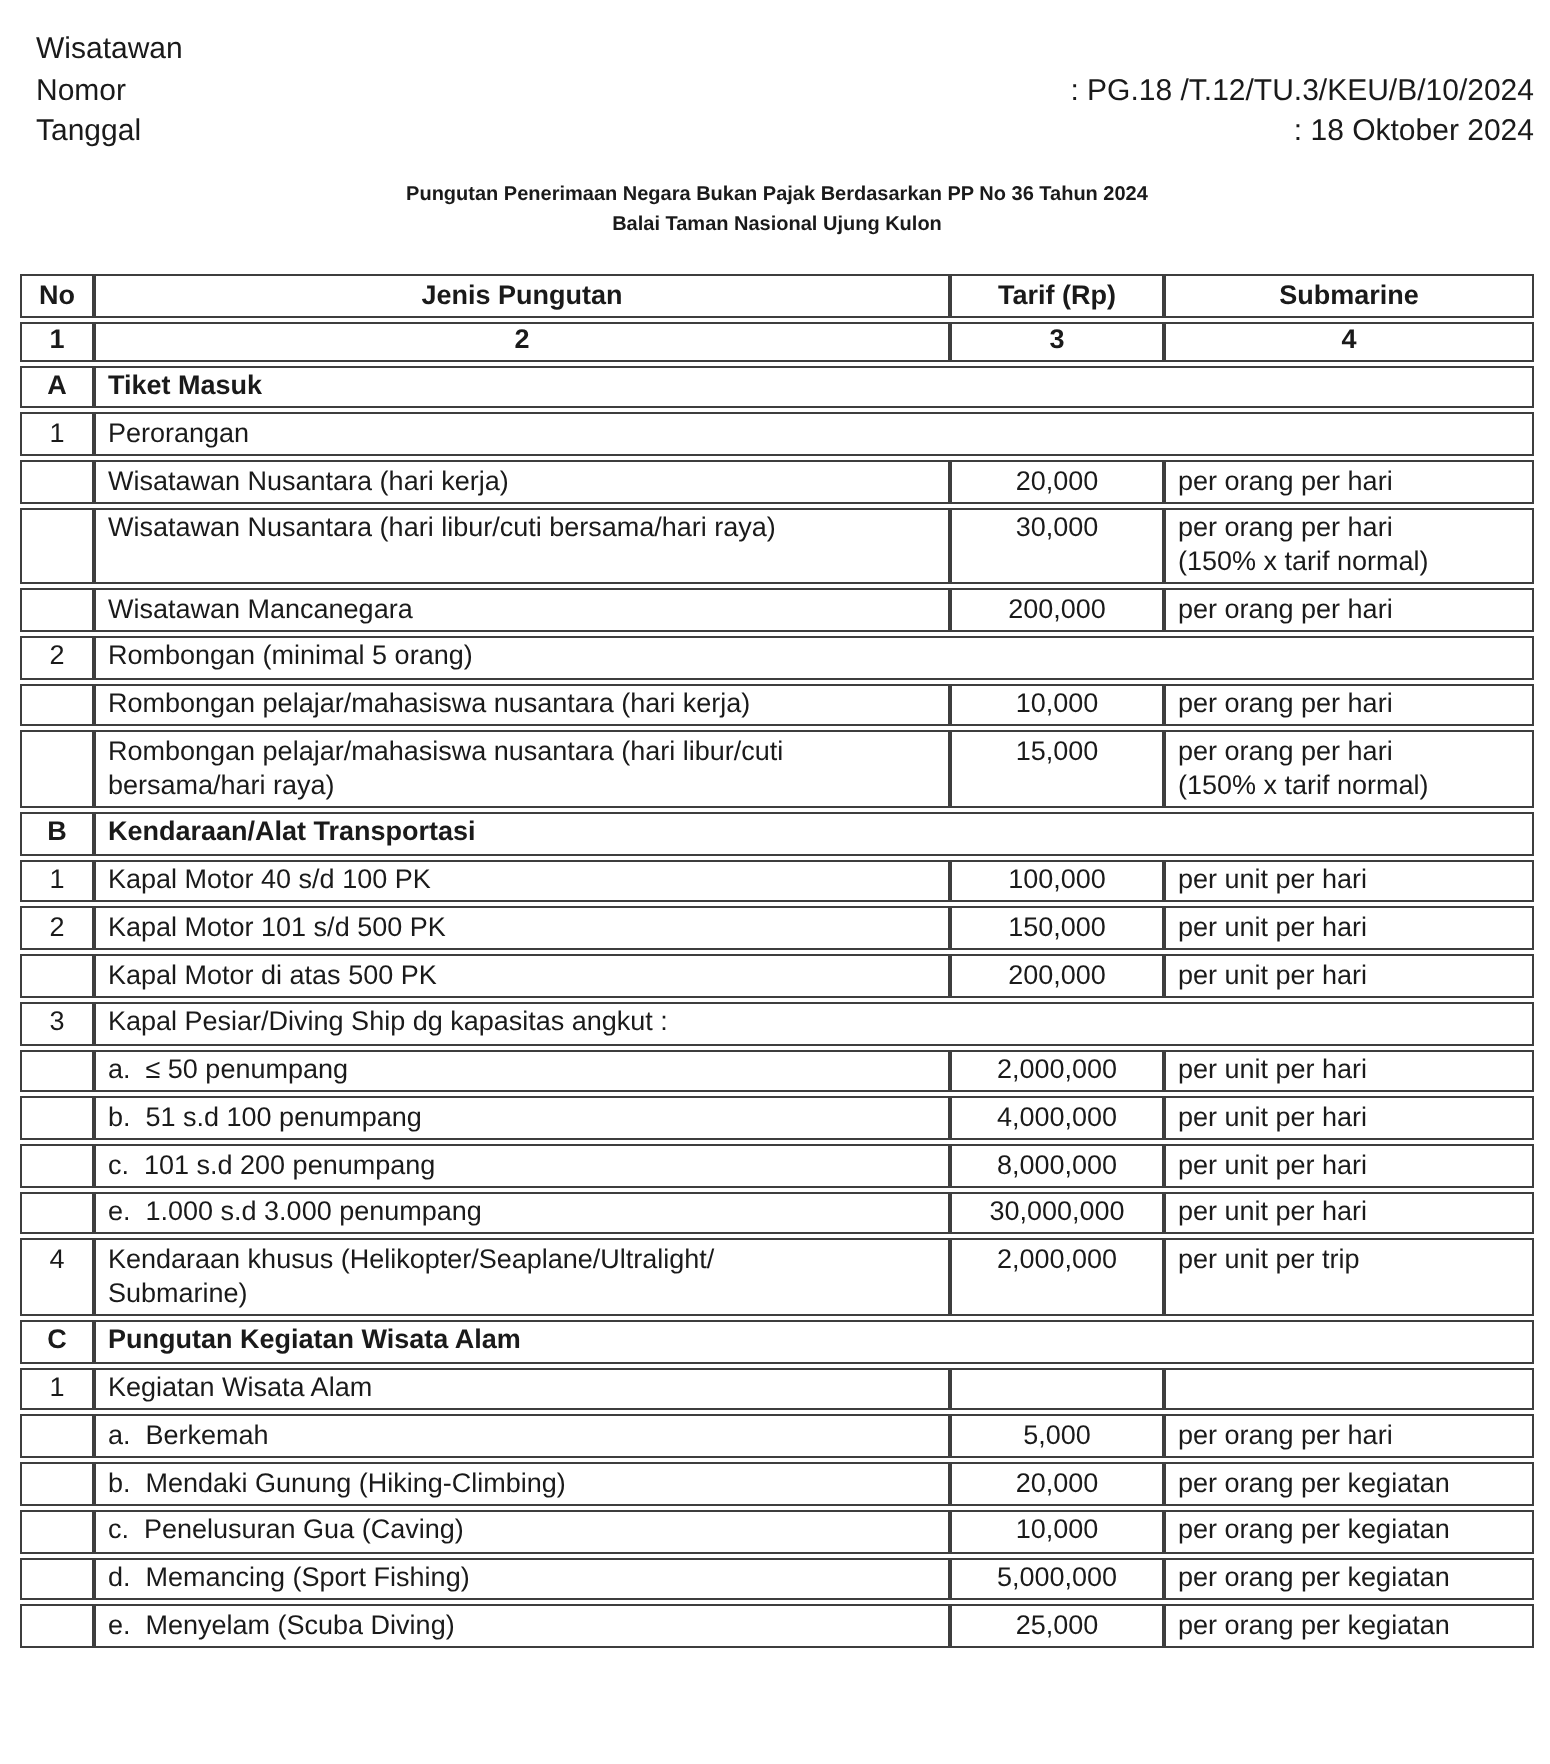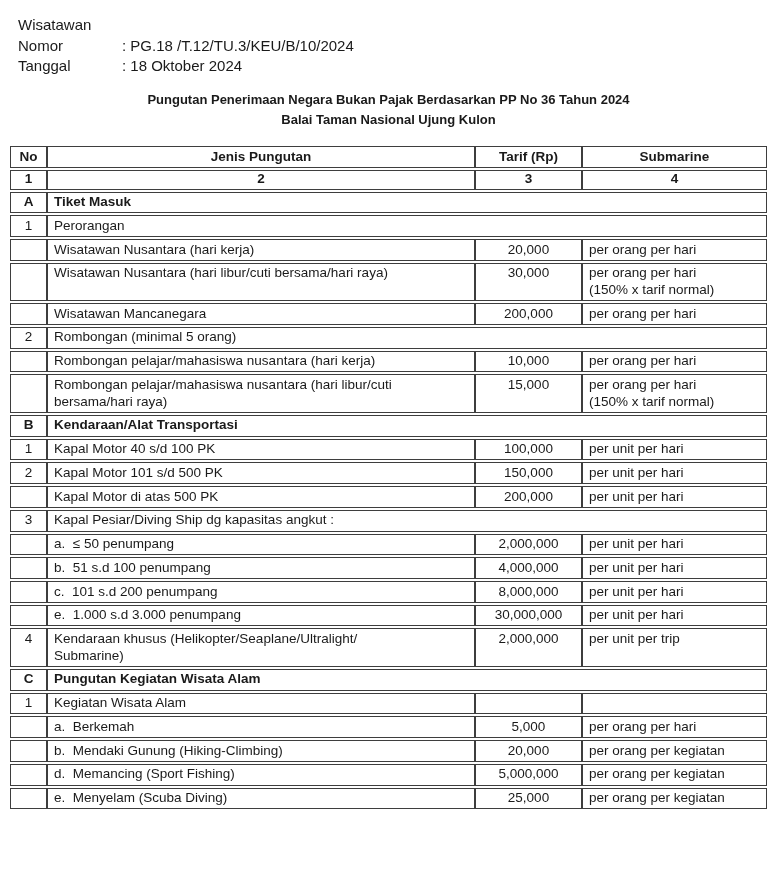--- a/index.html
+++ b/index.html
@@ -23,7 +23,7 @@
     font-size: 15px;
     line-height: 1.38;
   }
-  .hdr-row { display: flex; }
+  .hdr-row { display: flex; justify-content: space-between; }
   .hdr-label { width: 104px; flex: 0 0 104px; }
   
   .doc-title {

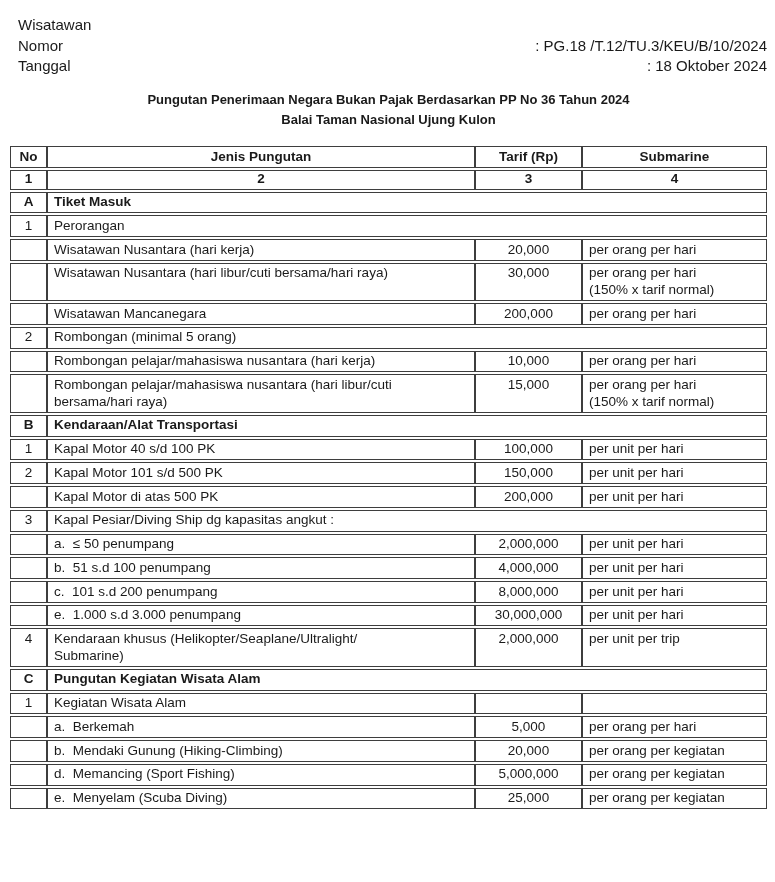--- a/index.html
+++ b/index.html
@@ -29,7 +29,7 @@
   .doc-title {
     text-align: center;
     font-weight: bold;
-    font-size: 13px;
+    font-size: 10px;
     line-height: 1.5;
     margin-top: 13px;
     margin-bottom: 15px;

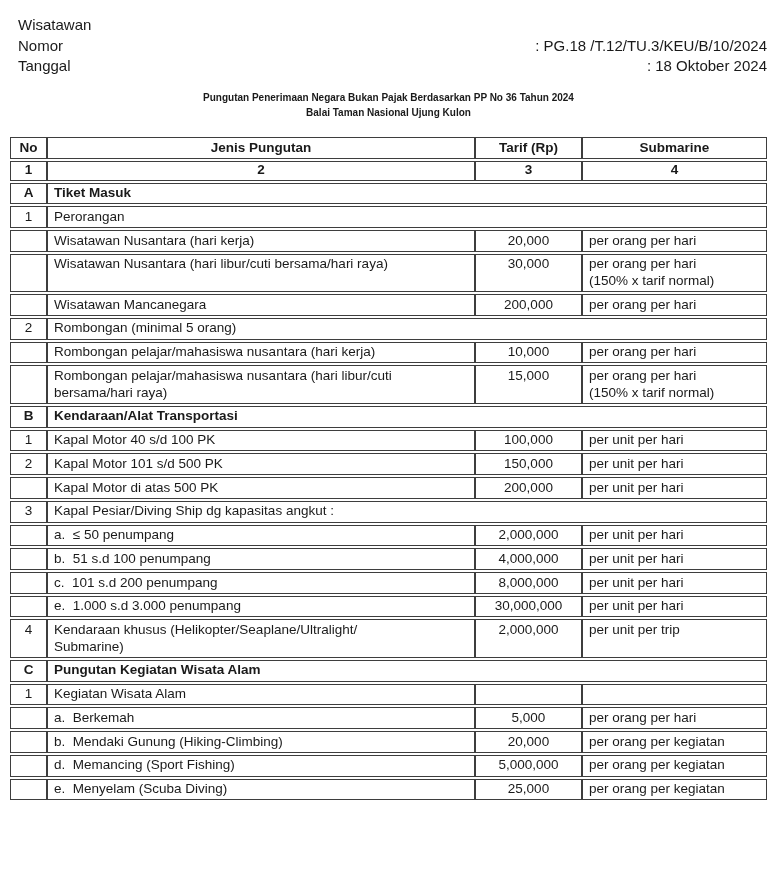--- a/index.html
+++ b/index.html
@@ -241,6 +241,12 @@
         </tr>
         <tr>
           <td class="col-no"></td>
+          <td class="col-jenis">c.  Penelusuran Gua (Caving)</td>
+          <td class="col-tarif">10,000</td>
+          <td class="col-ket">per orang per kegiatan</td>
+        </tr>
+        <tr>
+          <td class="col-no"></td>
           <td class="col-jenis">d.  Memancing (Sport Fishing)</td>
           <td class="col-tarif">5,000,000</td>
           <td class="col-ket">per orang per kegiatan</td>

